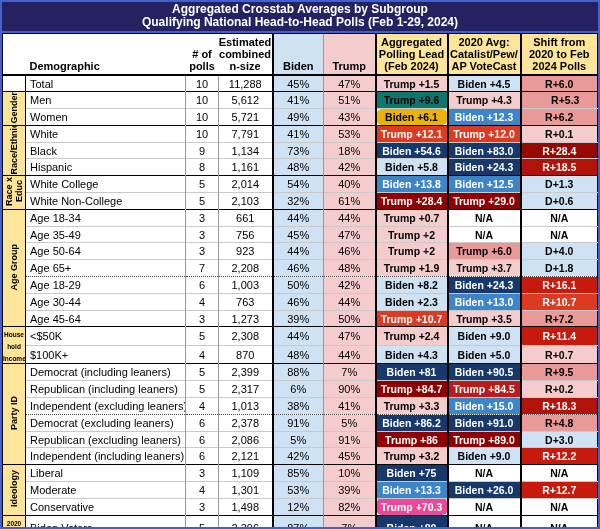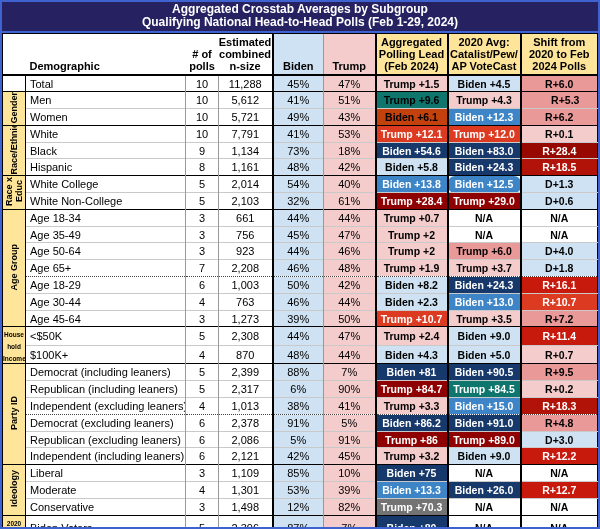--- a/index.html
+++ b/index.html
@@ -128,7 +128,7 @@
           <td class="c-n">5,721</td>
           <td class="c-b tl pct-b">49%</td>
           <td class="c-t pct-t">43%</td>
-          <td class="lead tl" style="background: #c2410c; color: rgb(0, 0, 0);">Biden +6.1</td>
+          <td class="lead tl" style="background: #eab308; color: rgb(0, 0, 0); border-radius: 6px;">Biden +6.1</td>
           <td class="lead tl" style="background: rgb(61, 133, 198); color: rgb(255, 255, 255);">Biden +12.3</td>
           <td class="lead tl" style="background: rgb(234, 153, 153); color: rgb(0, 0, 0);">R+6.2</td>
         </tr>

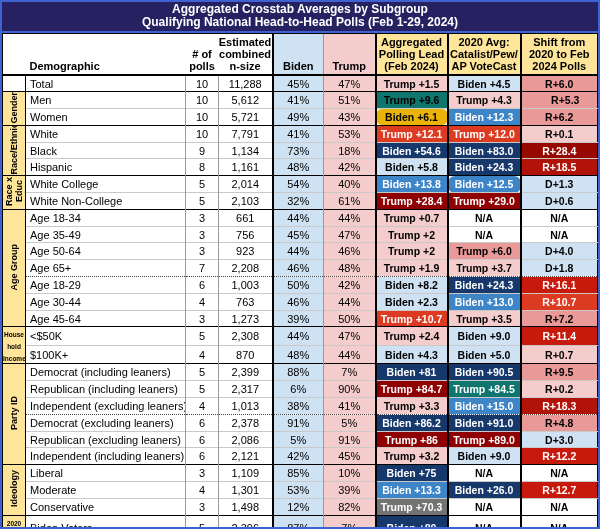--- a/index.html
+++ b/index.html
@@ -172,7 +172,7 @@
           <td class="c-b tl pct-b">54%</td>
           <td class="c-t pct-t">40%</td>
           <td class="lead tl" style="background: rgb(61, 133, 198); color: rgb(255, 255, 255);">Biden +13.8</td>
-          <td class="lead tl" style="background: rgb(61, 133, 198); color: rgb(255, 255, 255); border-radius: 7px;">Biden +12.5</td>
+          <td class="lead tl" style="background: rgb(61, 133, 198); color: rgb(255, 255, 255);">Biden +12.5</td>
           <td class="lead tl" style="background: rgb(207, 226, 243); color: rgb(0, 0, 0);">D+1.3</td>
         </tr>
         <tr>

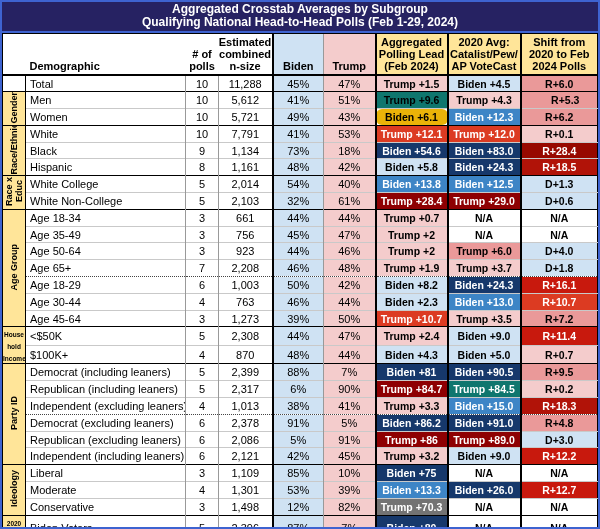--- a/index.html
+++ b/index.html
@@ -297,7 +297,7 @@
           <td class="c-b tl pct-b">6%</td>
           <td class="c-t pct-t">90%</td>
           <td class="lead tl" style="background: rgb(142, 0, 2); color: rgb(255, 255, 255);">Trump +84.7</td>
-          <td class="lead tl" style="background: #0f766e; color: rgb(255, 255, 255);">Trump +84.5</td>
+          <td class="lead tl" style="background: #b91c1c; color: rgb(255, 255, 255);">Trump +84.5</td>
           <td class="lead tl" style="background: rgb(244, 204, 204); color: rgb(0, 0, 0);">R+0.2</td>
         </tr>
         <tr>

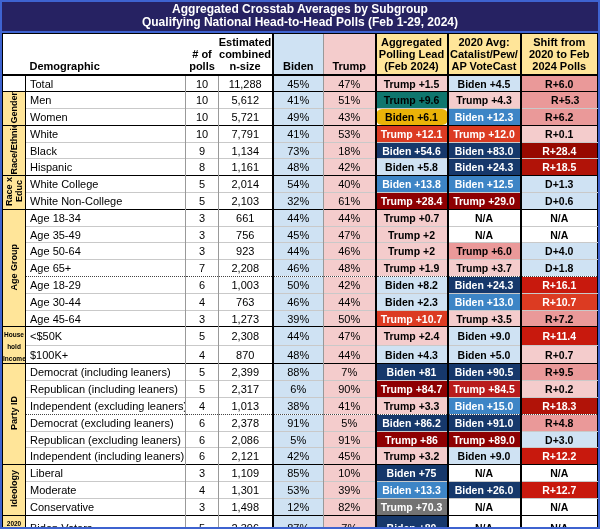--- a/index.html
+++ b/index.html
@@ -367,7 +367,7 @@
           <td class="c-n">1,498</td>
           <td class="c-b tl pct-b">12%</td>
           <td class="c-t pct-t">82%</td>
-          <td class="lead tl" style="background: #737373; color: rgb(255, 255, 255);">Trump +70.3</td>
+          <td class="lead tl" style="background: #ec4899; color: rgb(255, 255, 255); border-radius: 6px;">Trump +70.3</td>
           <td class="lead tl" style="background: rgb(255, 255, 255); color: rgb(0, 0, 0);">N/A</td>
           <td class="lead tl" style="background: rgb(255, 255, 255); color: rgb(0, 0, 0);">N/A</td>
         </tr>

